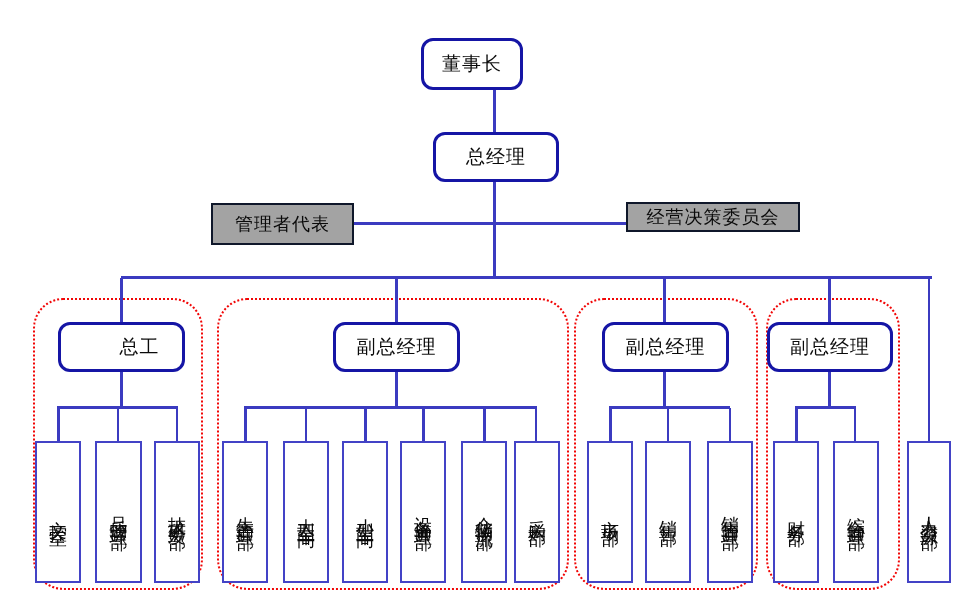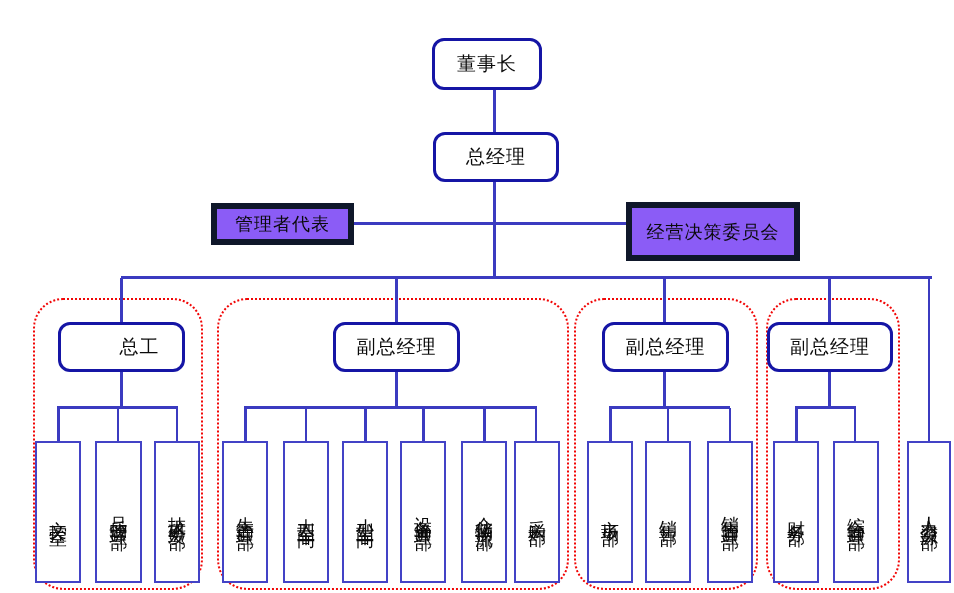--- a/index.html
+++ b/index.html
@@ -83,7 +83,7 @@
   <div class="ln" style="left:795px;top:408px;width:2.5px;height:33px;"></div>
   <div class="ln" style="left:853.5px;top:408px;width:2.5px;height:33px;"></div>
 
-  <div class="rbox" style="left:432px;top:38px;width:110px;height:52px;">
+  <div class="rbox" style="left:421px;top:38px;width:102px;height:52px;">
     <span>董事长</span>
   </div>
   <div class="rbox" style="left:433px;top:132px;width:126px;height:50px;">

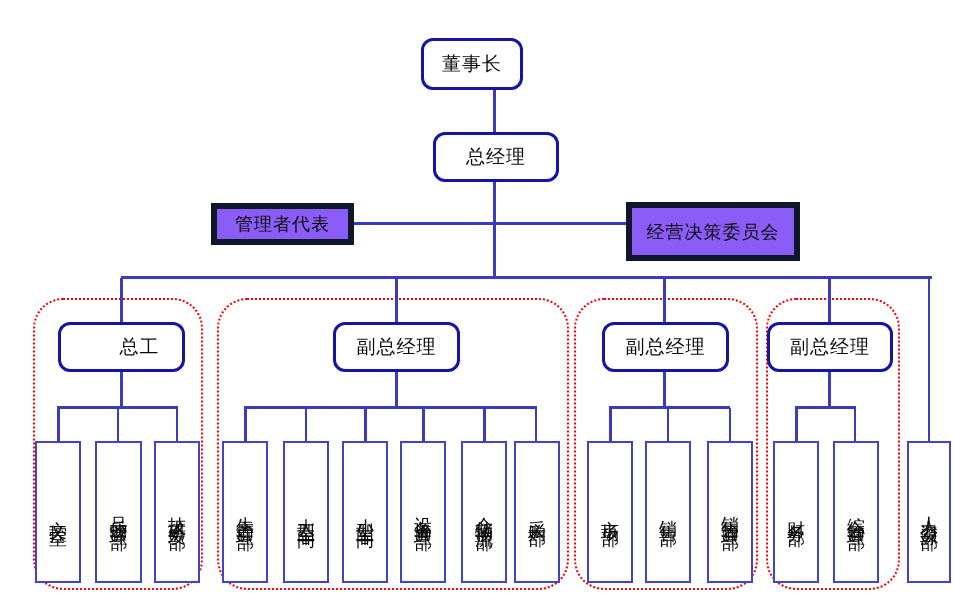--- a/index.html
+++ b/index.html
@@ -18,7 +18,7 @@
     z-index:3;box-sizing:border-box;letter-spacing:1px;
   }
   .sbox{
-    position:absolute;border:6px solid #0f172a;background:#8b5cf6;display:flex;align-items:center;
+    position:absolute;border:2px solid #0f172a;background:#a3a3a3;display:flex;align-items:center;
     justify-content:center;font-size:18px;color:#0a0a0a;z-index:3;box-sizing:border-box;letter-spacing:1px;
   }
   .dept{

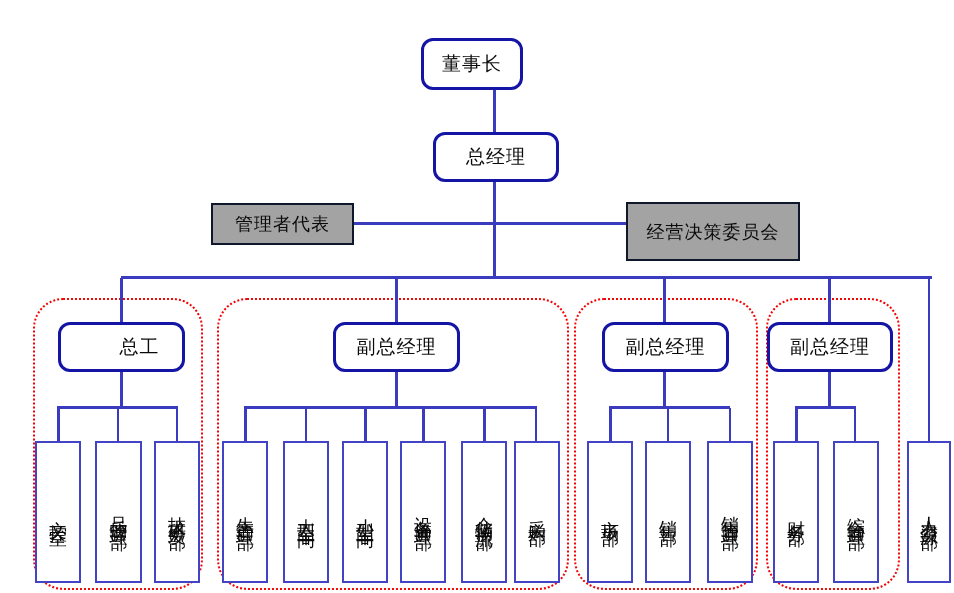--- a/index.html
+++ b/index.html
@@ -92,7 +92,7 @@
   <div class="sbox" style="left:211px;top:203px;width:143px;height:42px;">
     <span>管理者代表</span>
   </div>
-  <div class="sbox" style="left:626px;top:202px;width:174px;height:59px;text-align:center;">
+  <div class="sbox" style="left:626px;top:202px;width:174px;height:30px;text-align:center;">
     <span>经营决策委员会</span>
   </div>
 

